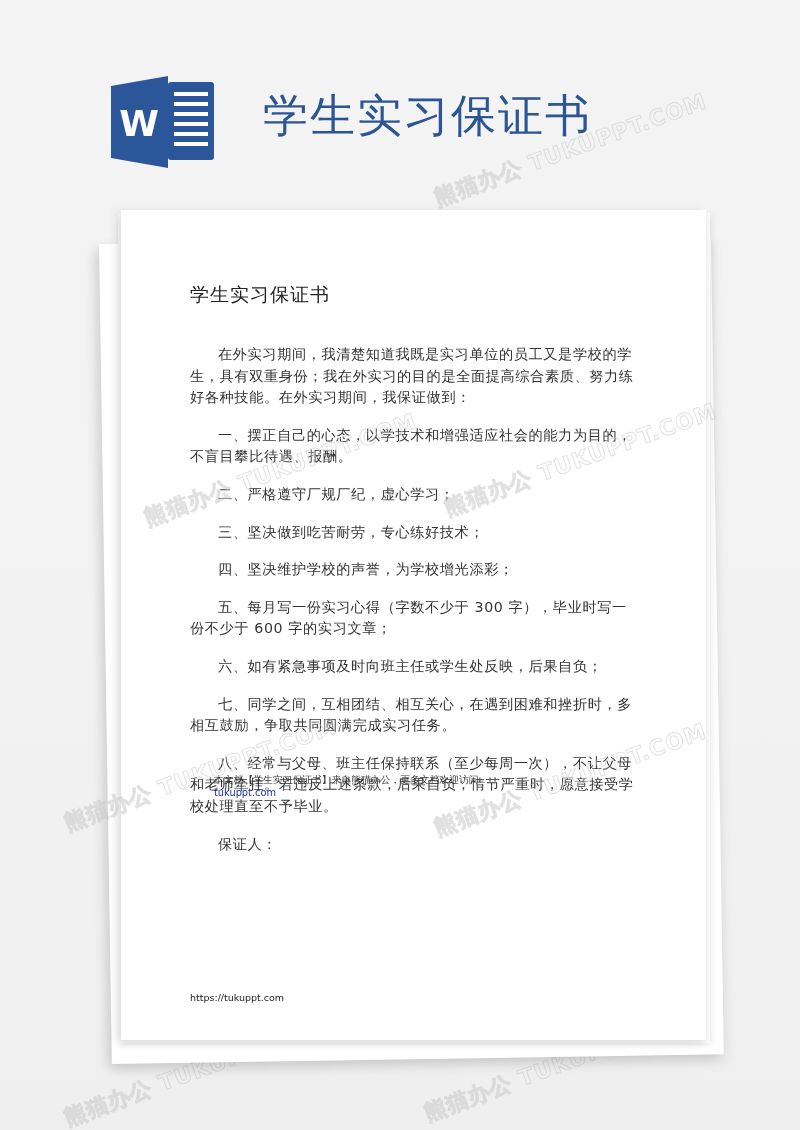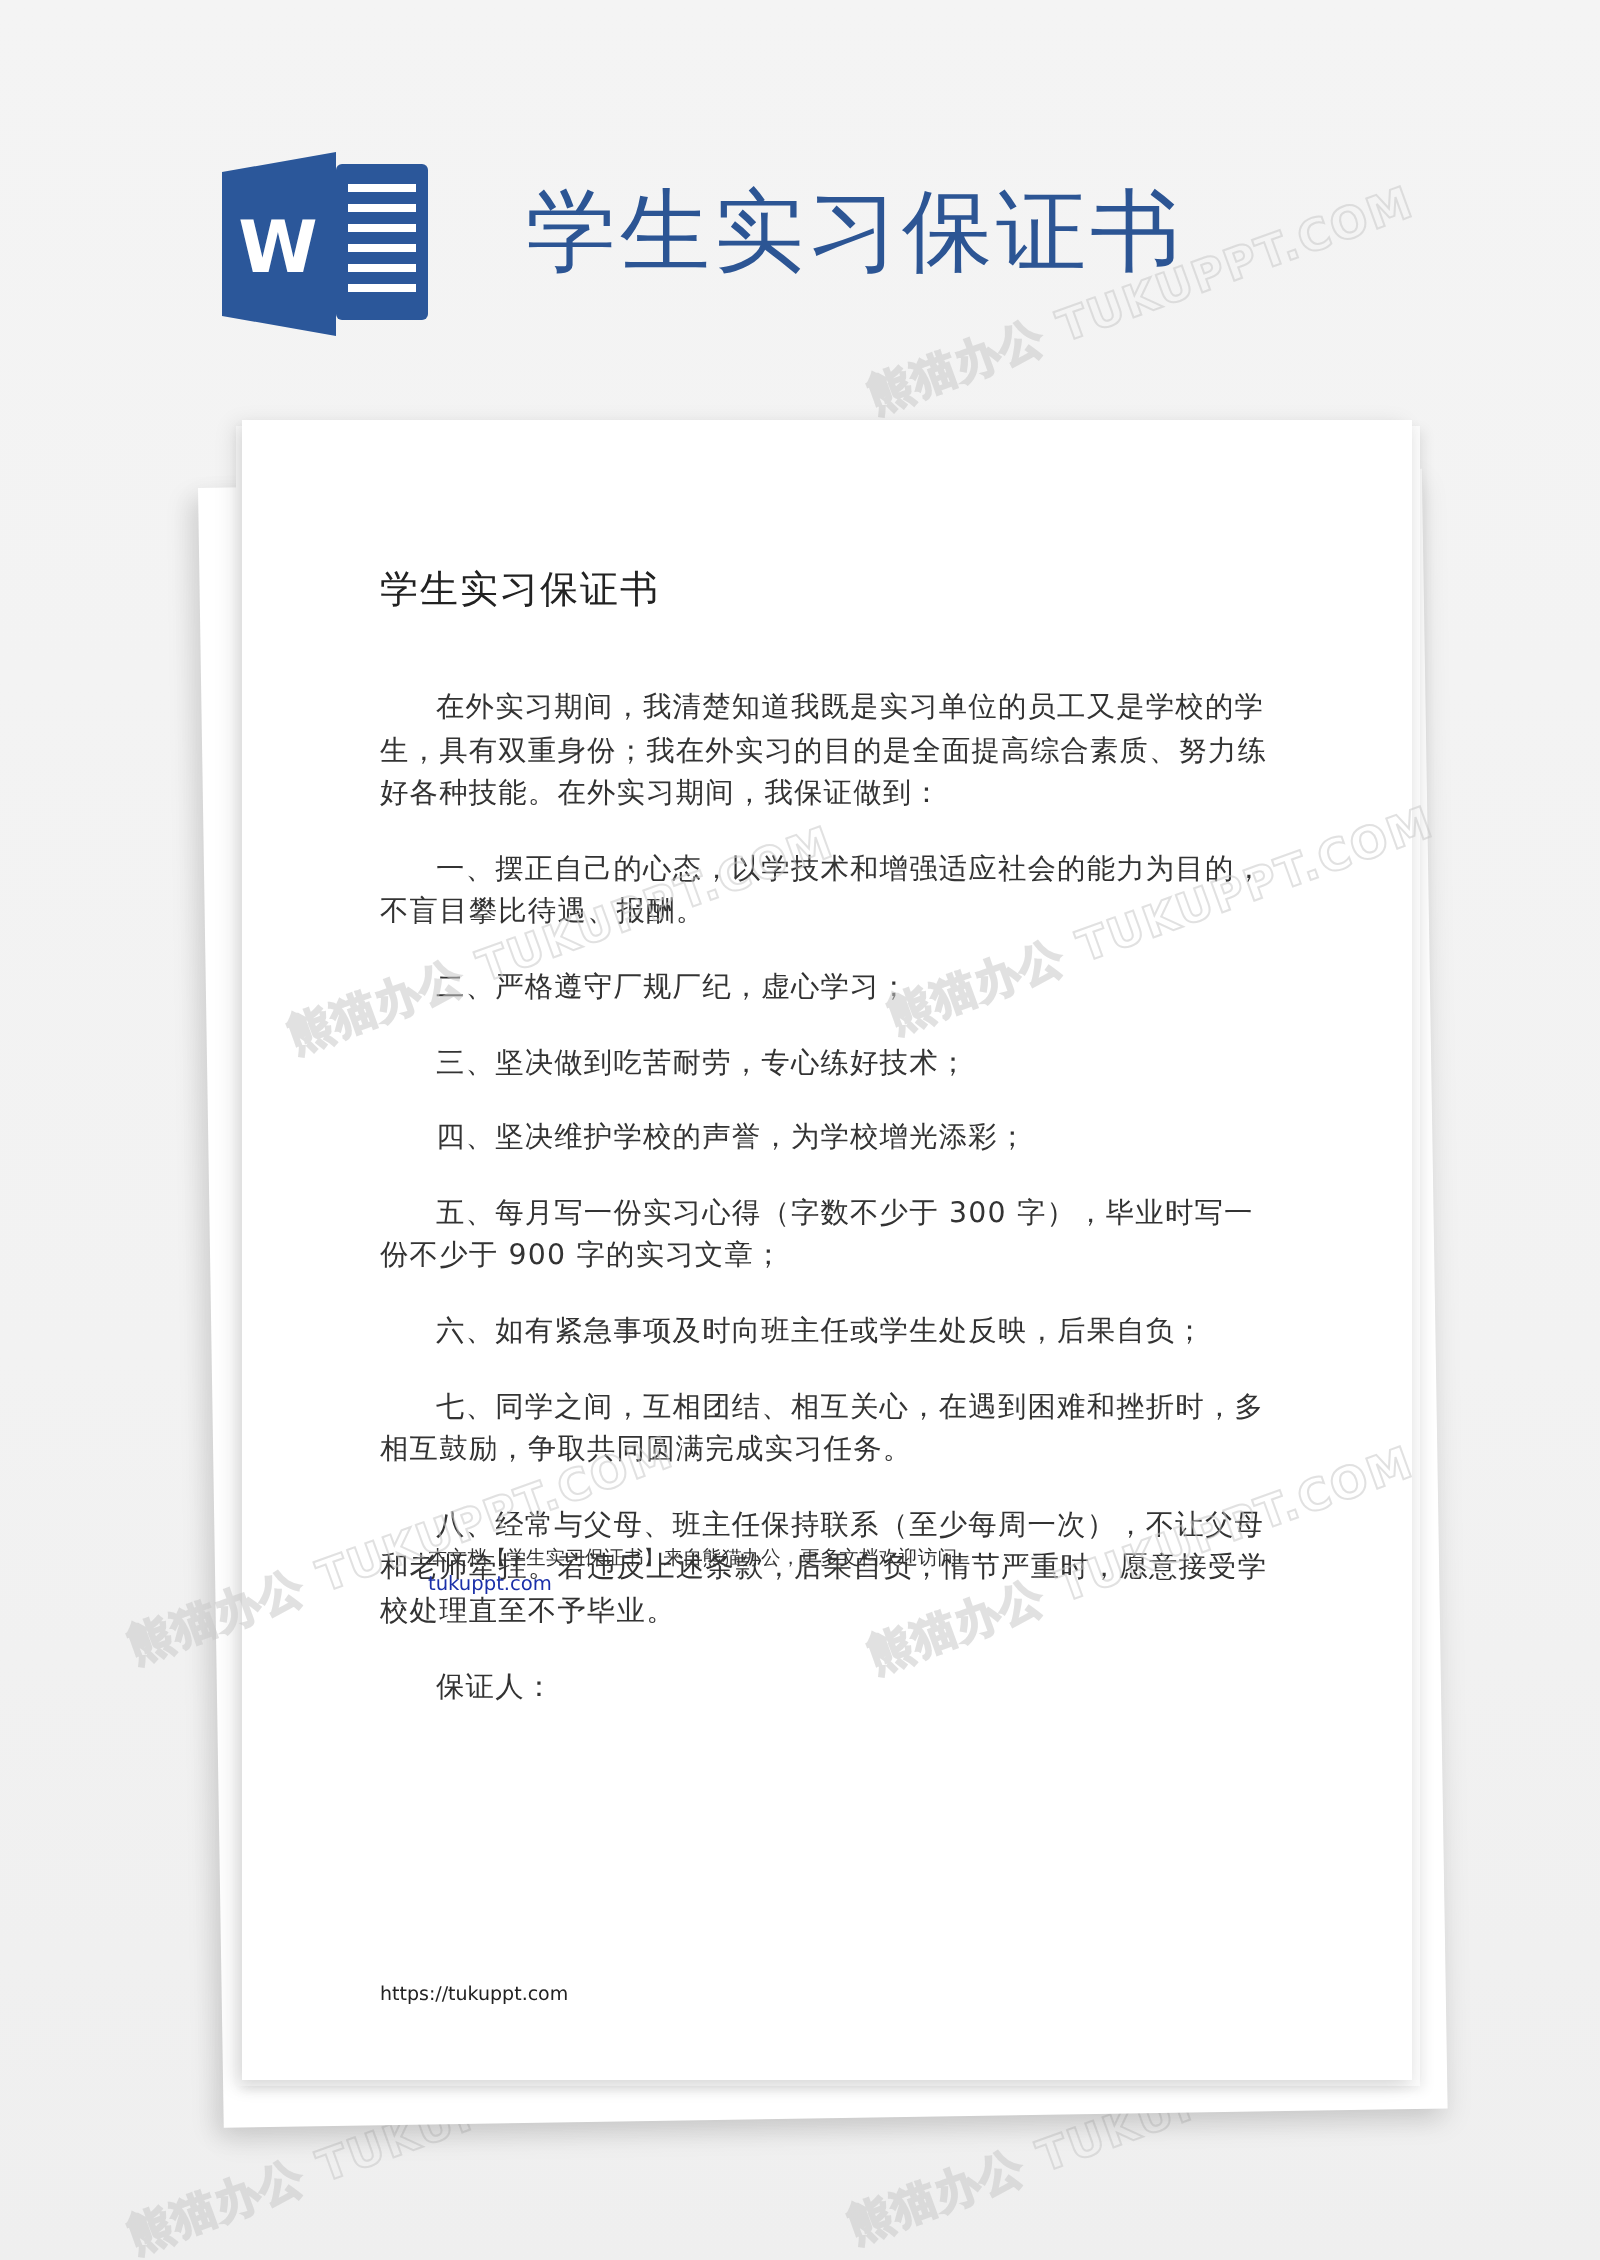--- a/index.html
+++ b/index.html
@@ -103,7 +103,7 @@
     <p>二、严格遵守厂规厂纪，虚心学习；</p>
     <p>三、坚决做到吃苦耐劳，专心练好技术；</p>
     <p>四、坚决维护学校的声誉，为学校增光添彩；</p>
-    <p><span>五、每月写一份实习心得（字数不少于 </span><span class="num">300</span><span> 字），毕业时写一份不少于 </span><span class="num">900</span><span> 字的实习文章；</span></p>
+    <p><span>五、每月写一份实习心得（字数不少于 </span><span class="num">300</span><span> 字），毕业时写一份不少于 </span><span class="num">600</span><span> 字的实习文章；</span></p>
     <p>六、如有紧急事项及时向班主任或学生处反映，后果自负；</p>
     <p>七、同学之间，互相团结、相互关心，在遇到困难和挫折时，多相互鼓励，争取共同圆满完成实习任务。</p>
     <p>八、经常与父母、班主任保持联系（至少每周一次），不让父母和老师牵挂。若违反上述条款，后果自负，情节严重时，愿意接受学校处理直至不予毕业。</p>

